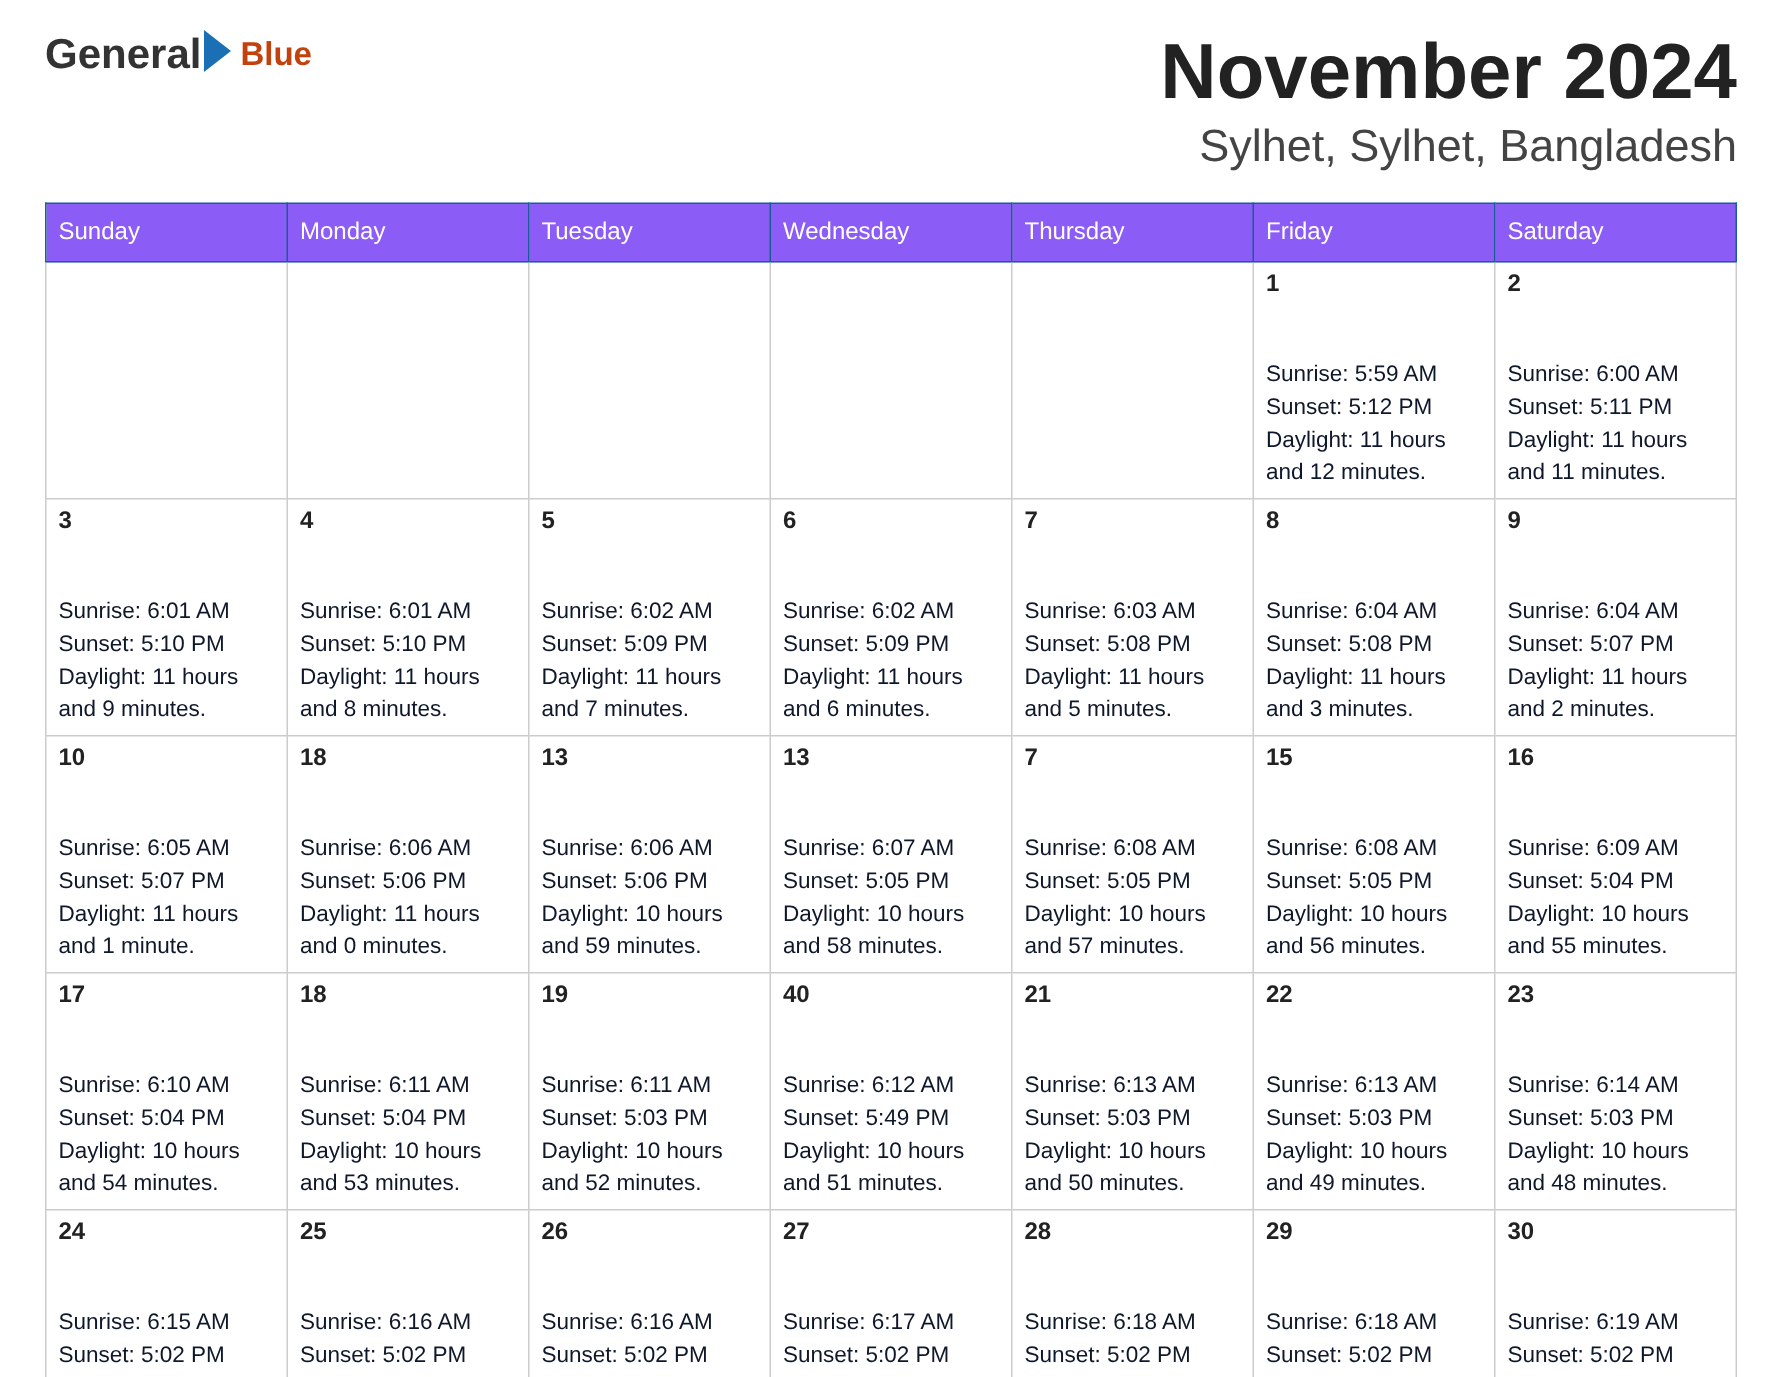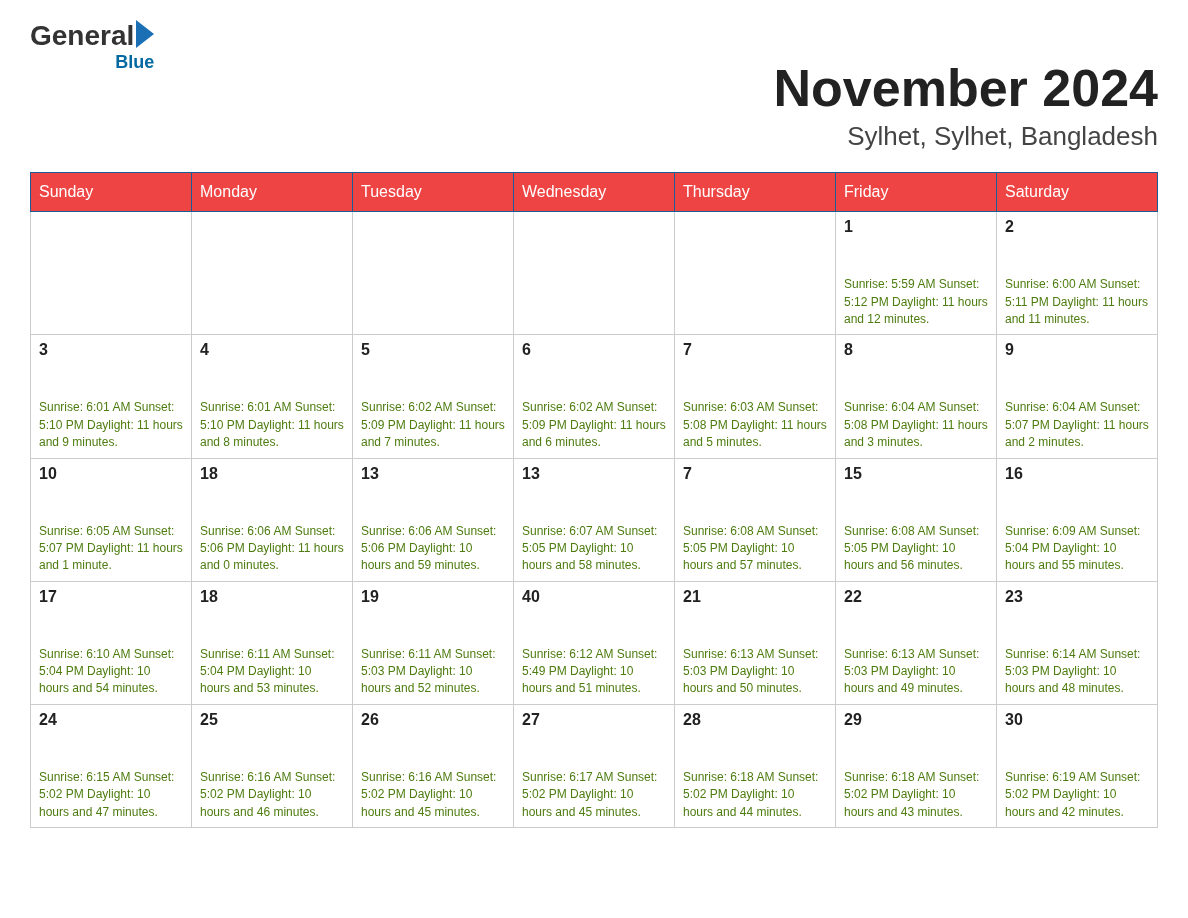--- a/index.html
+++ b/index.html
@@ -18,8 +18,8 @@
     }
     .logo {
       display: flex;
-      flex-direction: column;
-      align-items: flex-end;
+      flex-direction: row;
+      align-items: center;
     }
     .title-block {
       text-align: right;

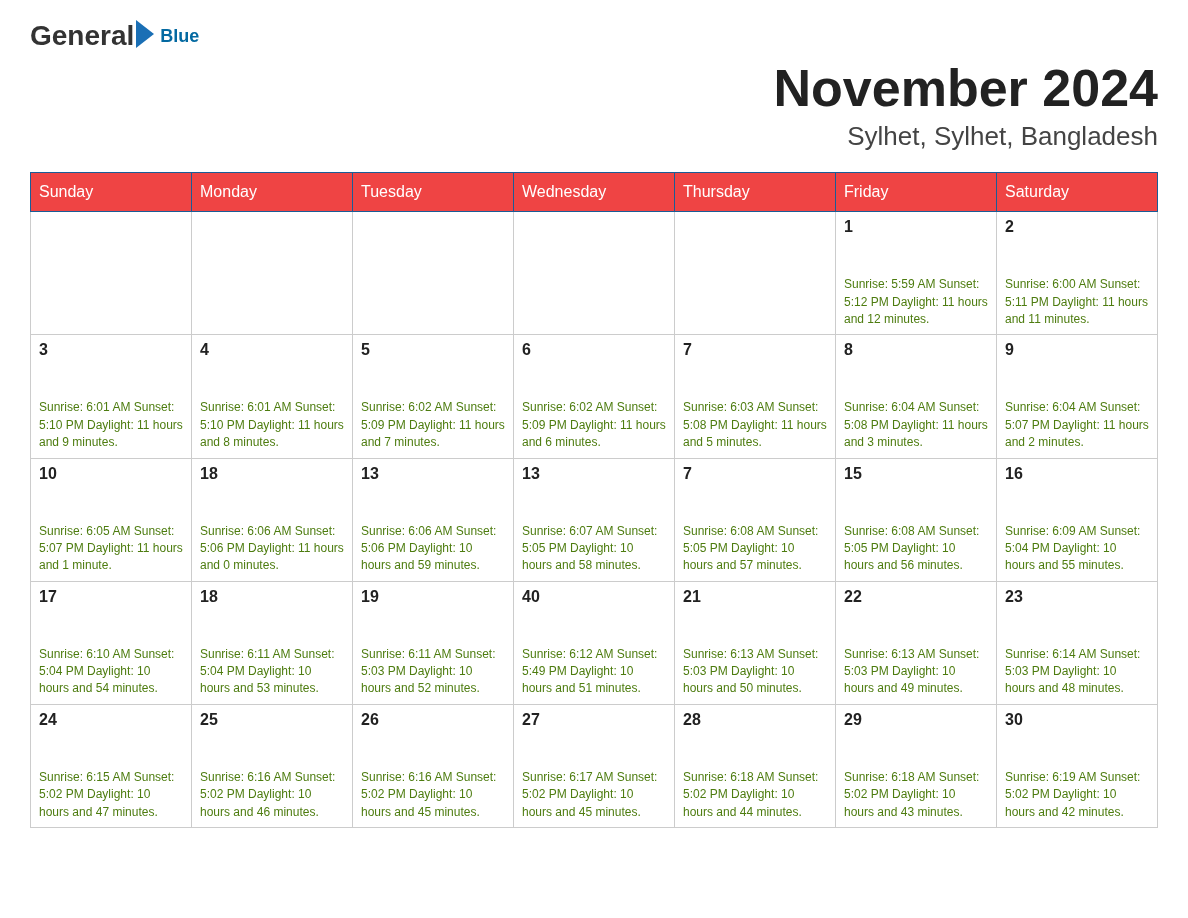--- a/index.html
+++ b/index.html
@@ -102,8 +102,8 @@
       align-items: center;
     }
     .logo-row2 {
-      color: #0369a1;
-      font-size: 18px;
+      color: #c2410c;
+      font-size: 22px;
       font-weight: bold;
       margin-left: 6px;
     }

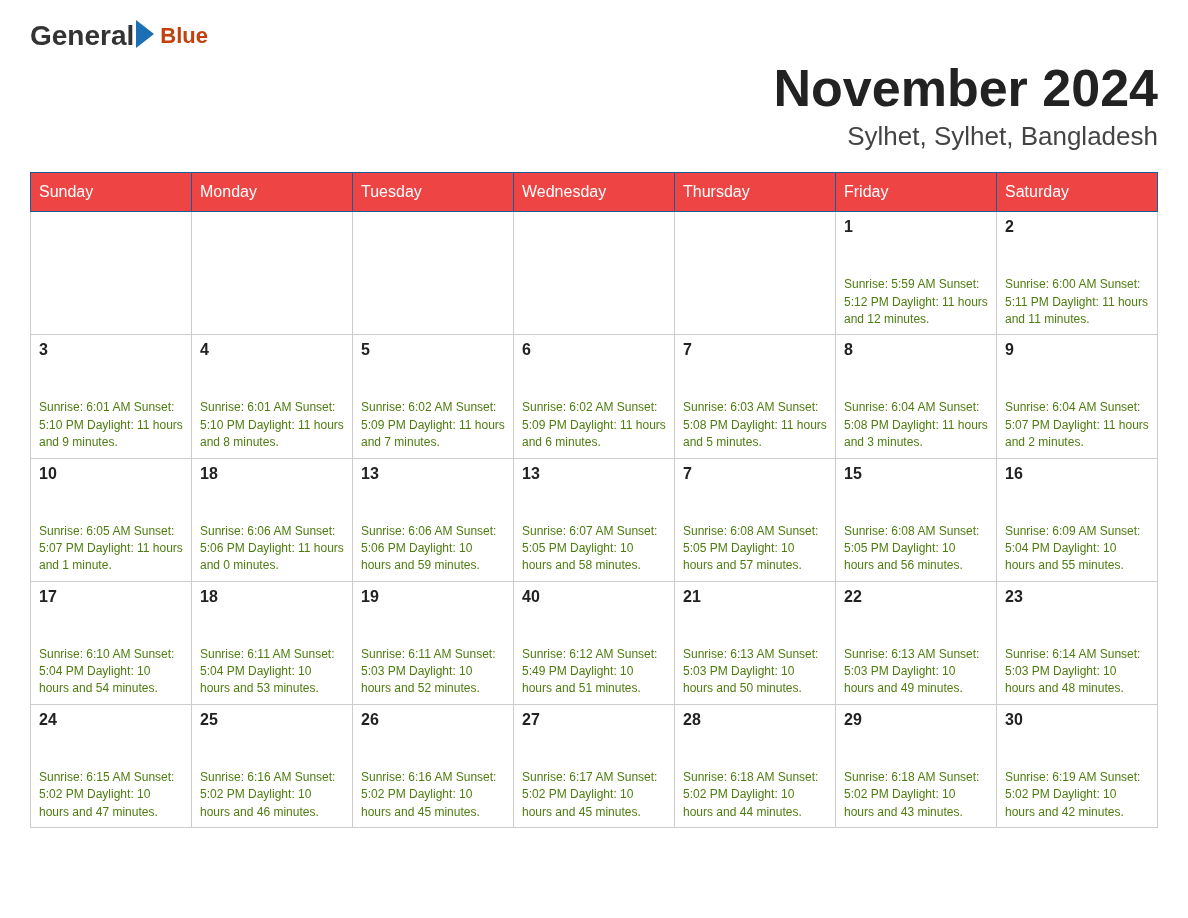--- a/index.html
+++ b/index.html
@@ -23,7 +23,6 @@
     }
     .title-block {
       text-align: right;
-      margin-top: 40px;
     }
     .title-block h1 {
       font-size: 52px;

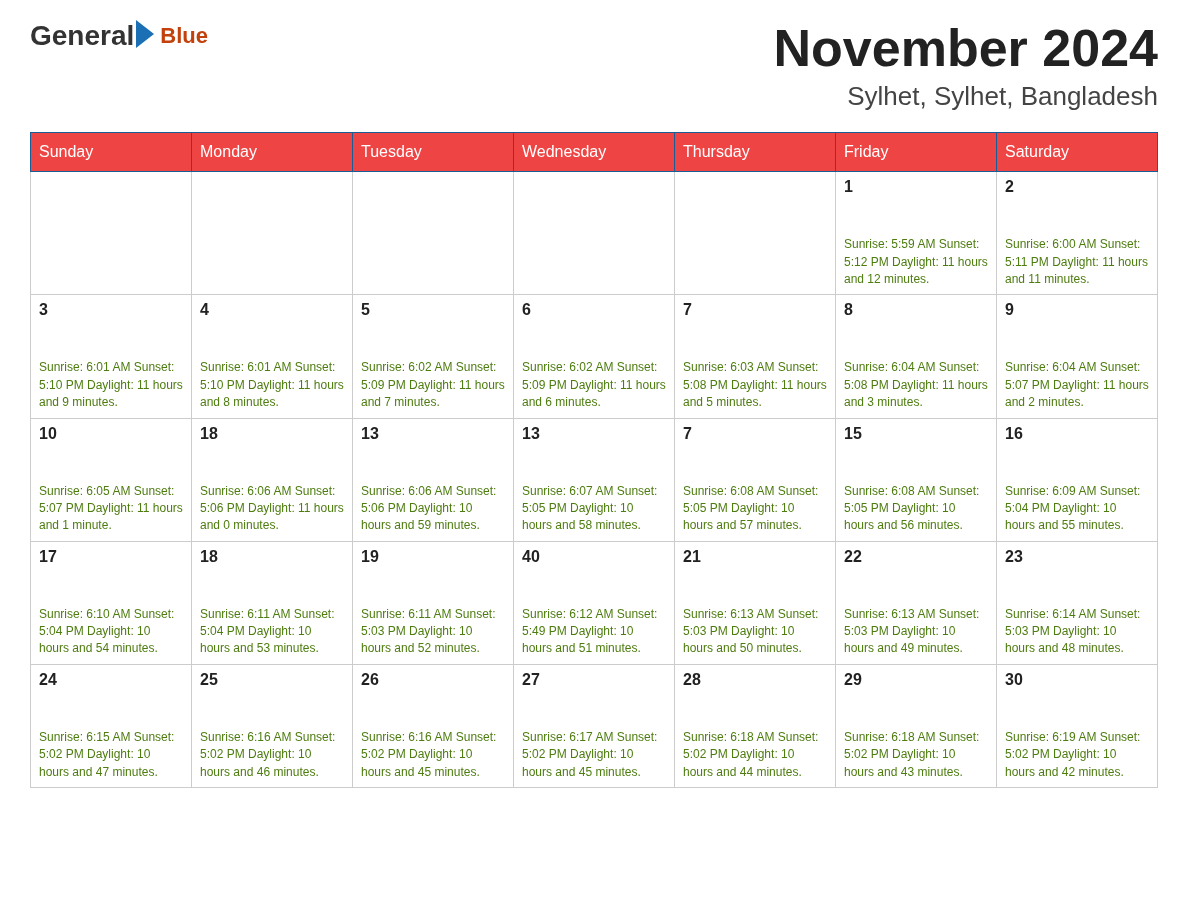--- a/index.html
+++ b/index.html
@@ -31,7 +31,7 @@
       line-height: 1.1;
     }
     .title-block h2 {
-      font-size: 26px;
+      font-size: 30px;
       font-weight: normal;
       color: #444;
       margin-top: 4px;

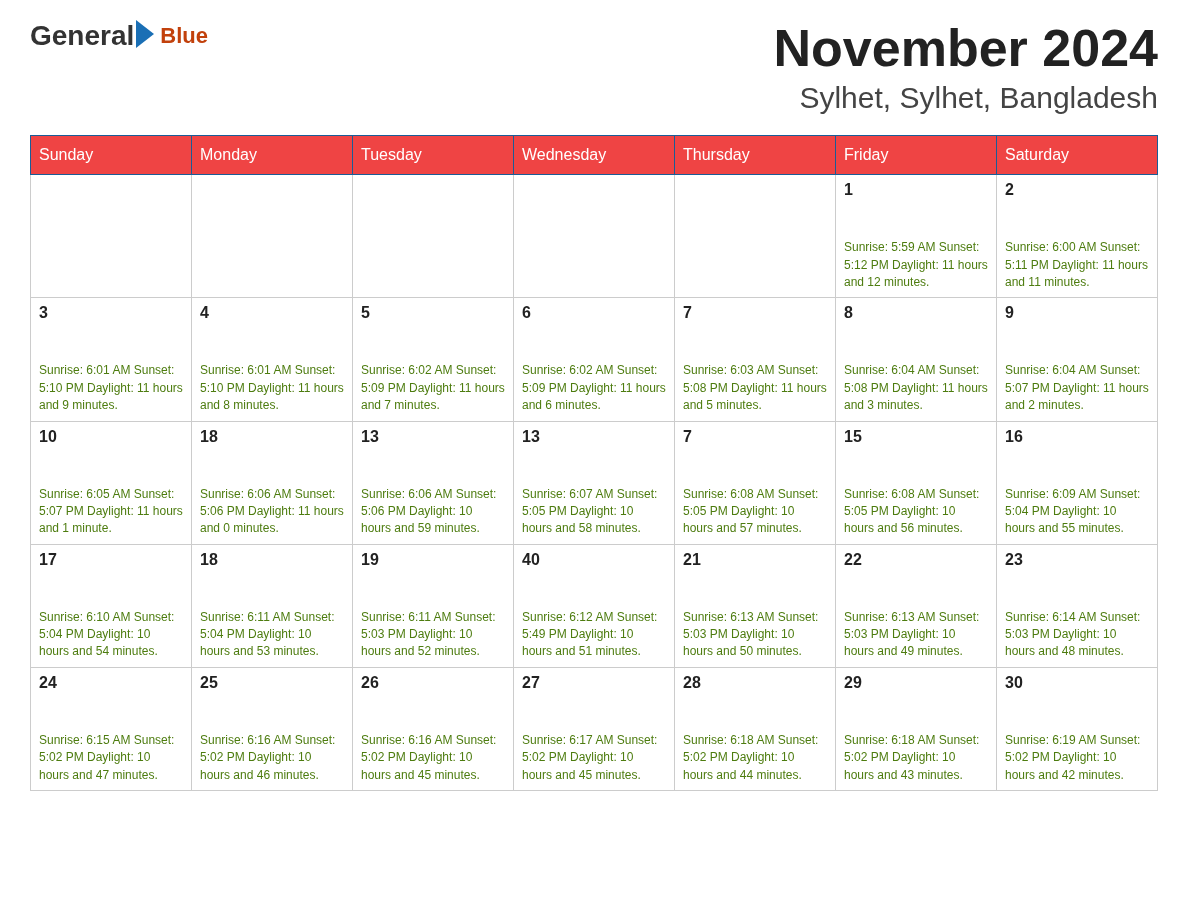--- a/index.html
+++ b/index.html
@@ -42,7 +42,7 @@
       border: 1px solid #aaa;
     }
     .calendar th {
-      background-color: #ef4444;
+      background-color: #8b5cf6;
       color: #fff;
       font-size: 16px;
       font-weight: normal;

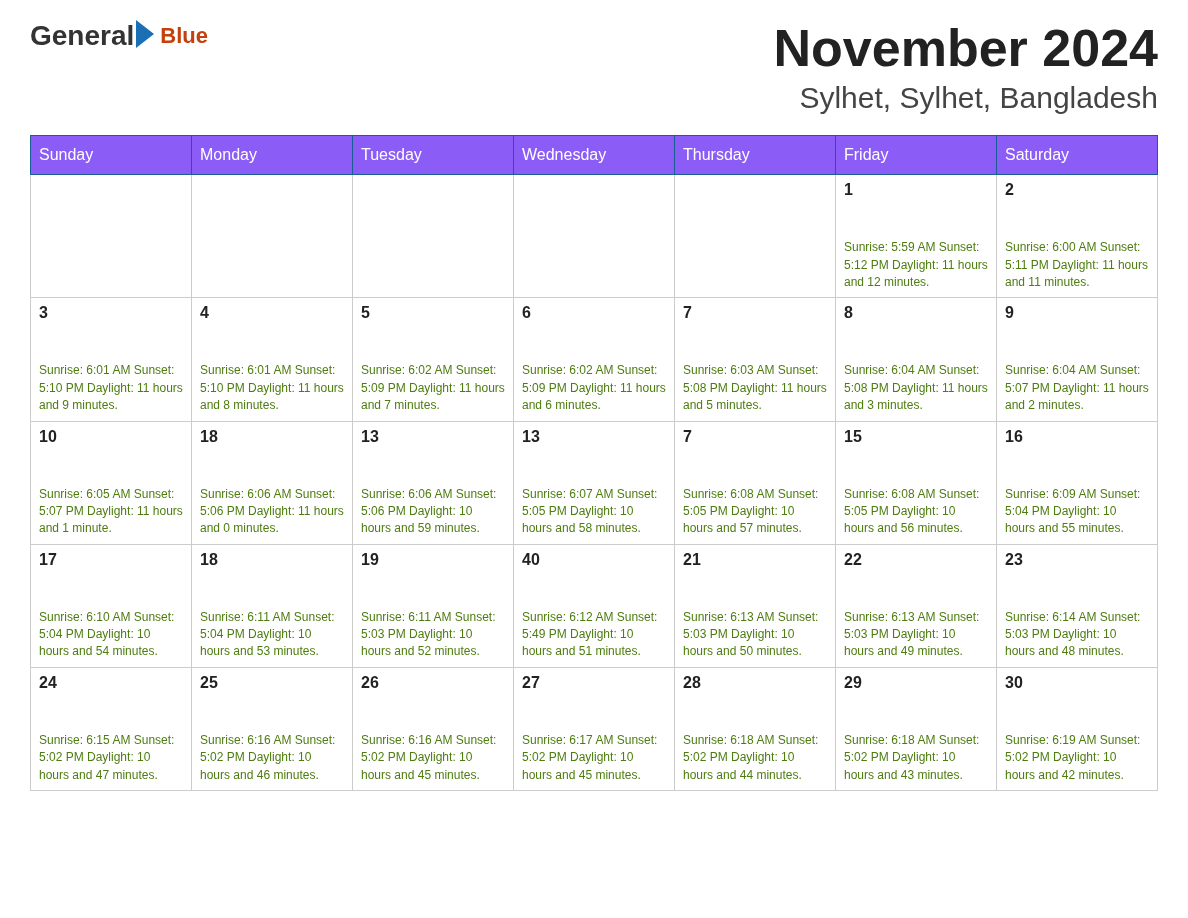--- a/index.html
+++ b/index.html
@@ -70,8 +70,8 @@
       margin-bottom: 3px;
     }
     .day-info {
-      font-size: 12px;
-      color: #4d7c0f;
+      font-size: 15px;
+      color: #0f172a;
       line-height: 1.45;
       margin-top: 40px;
     }

